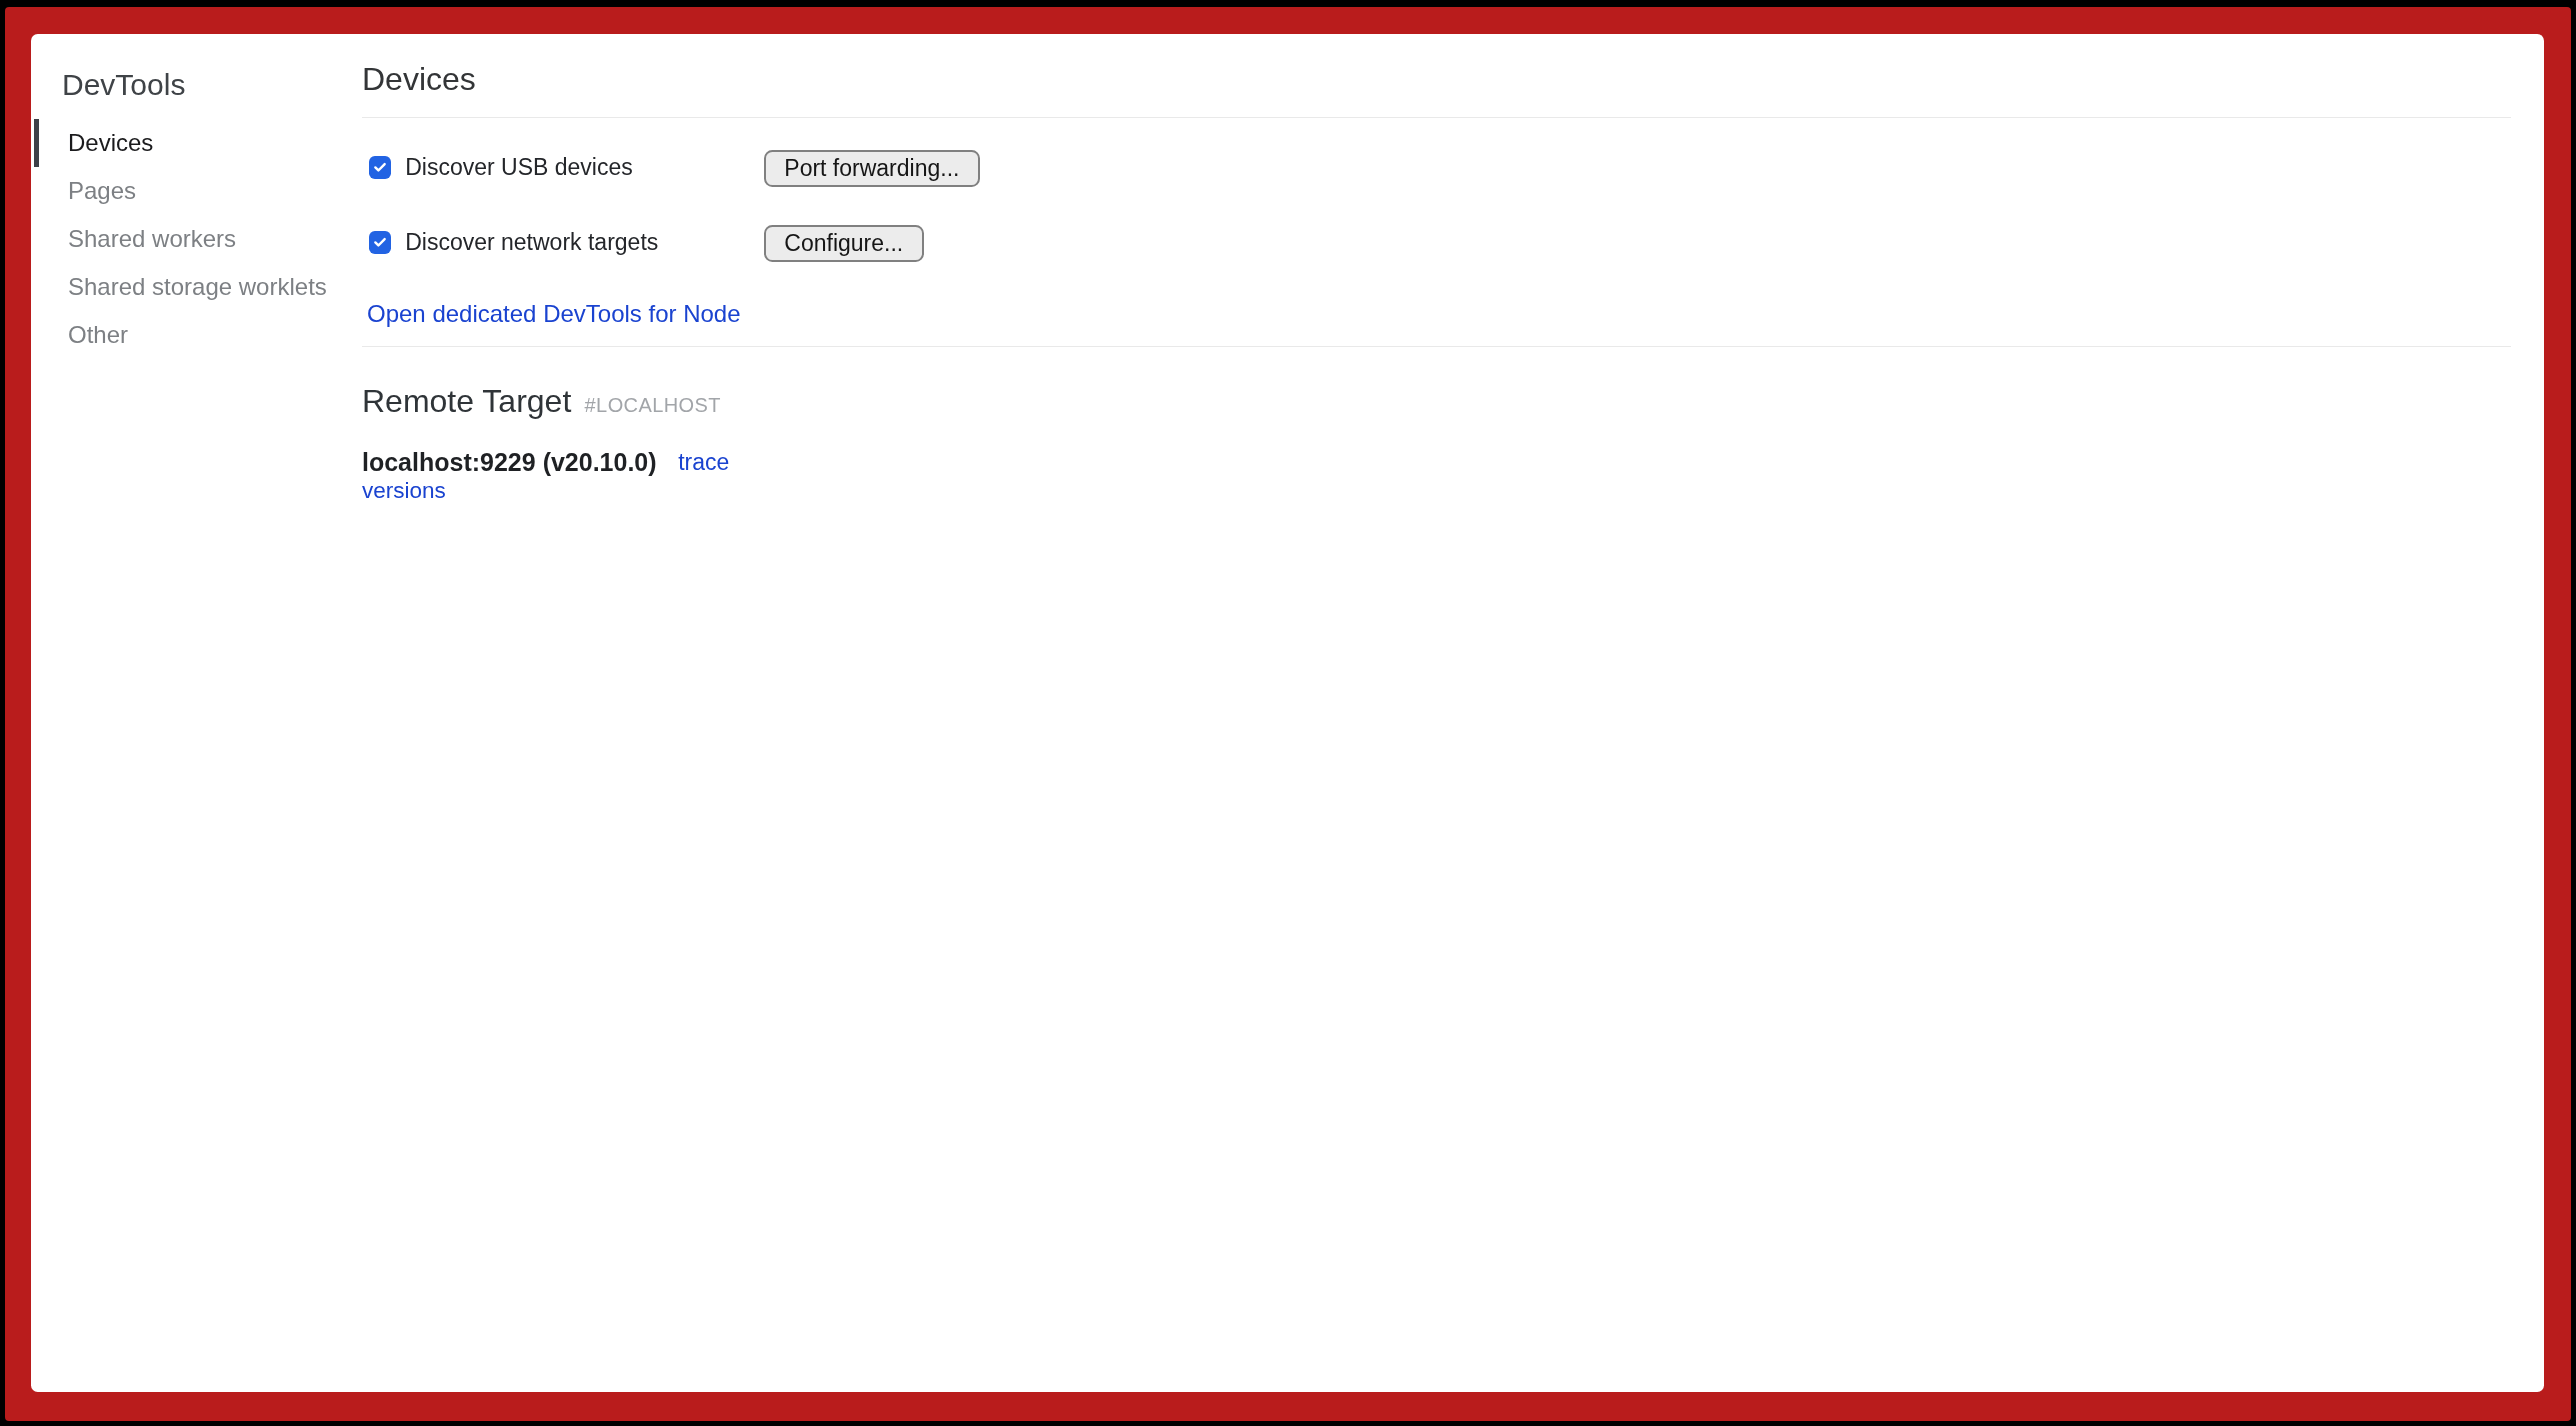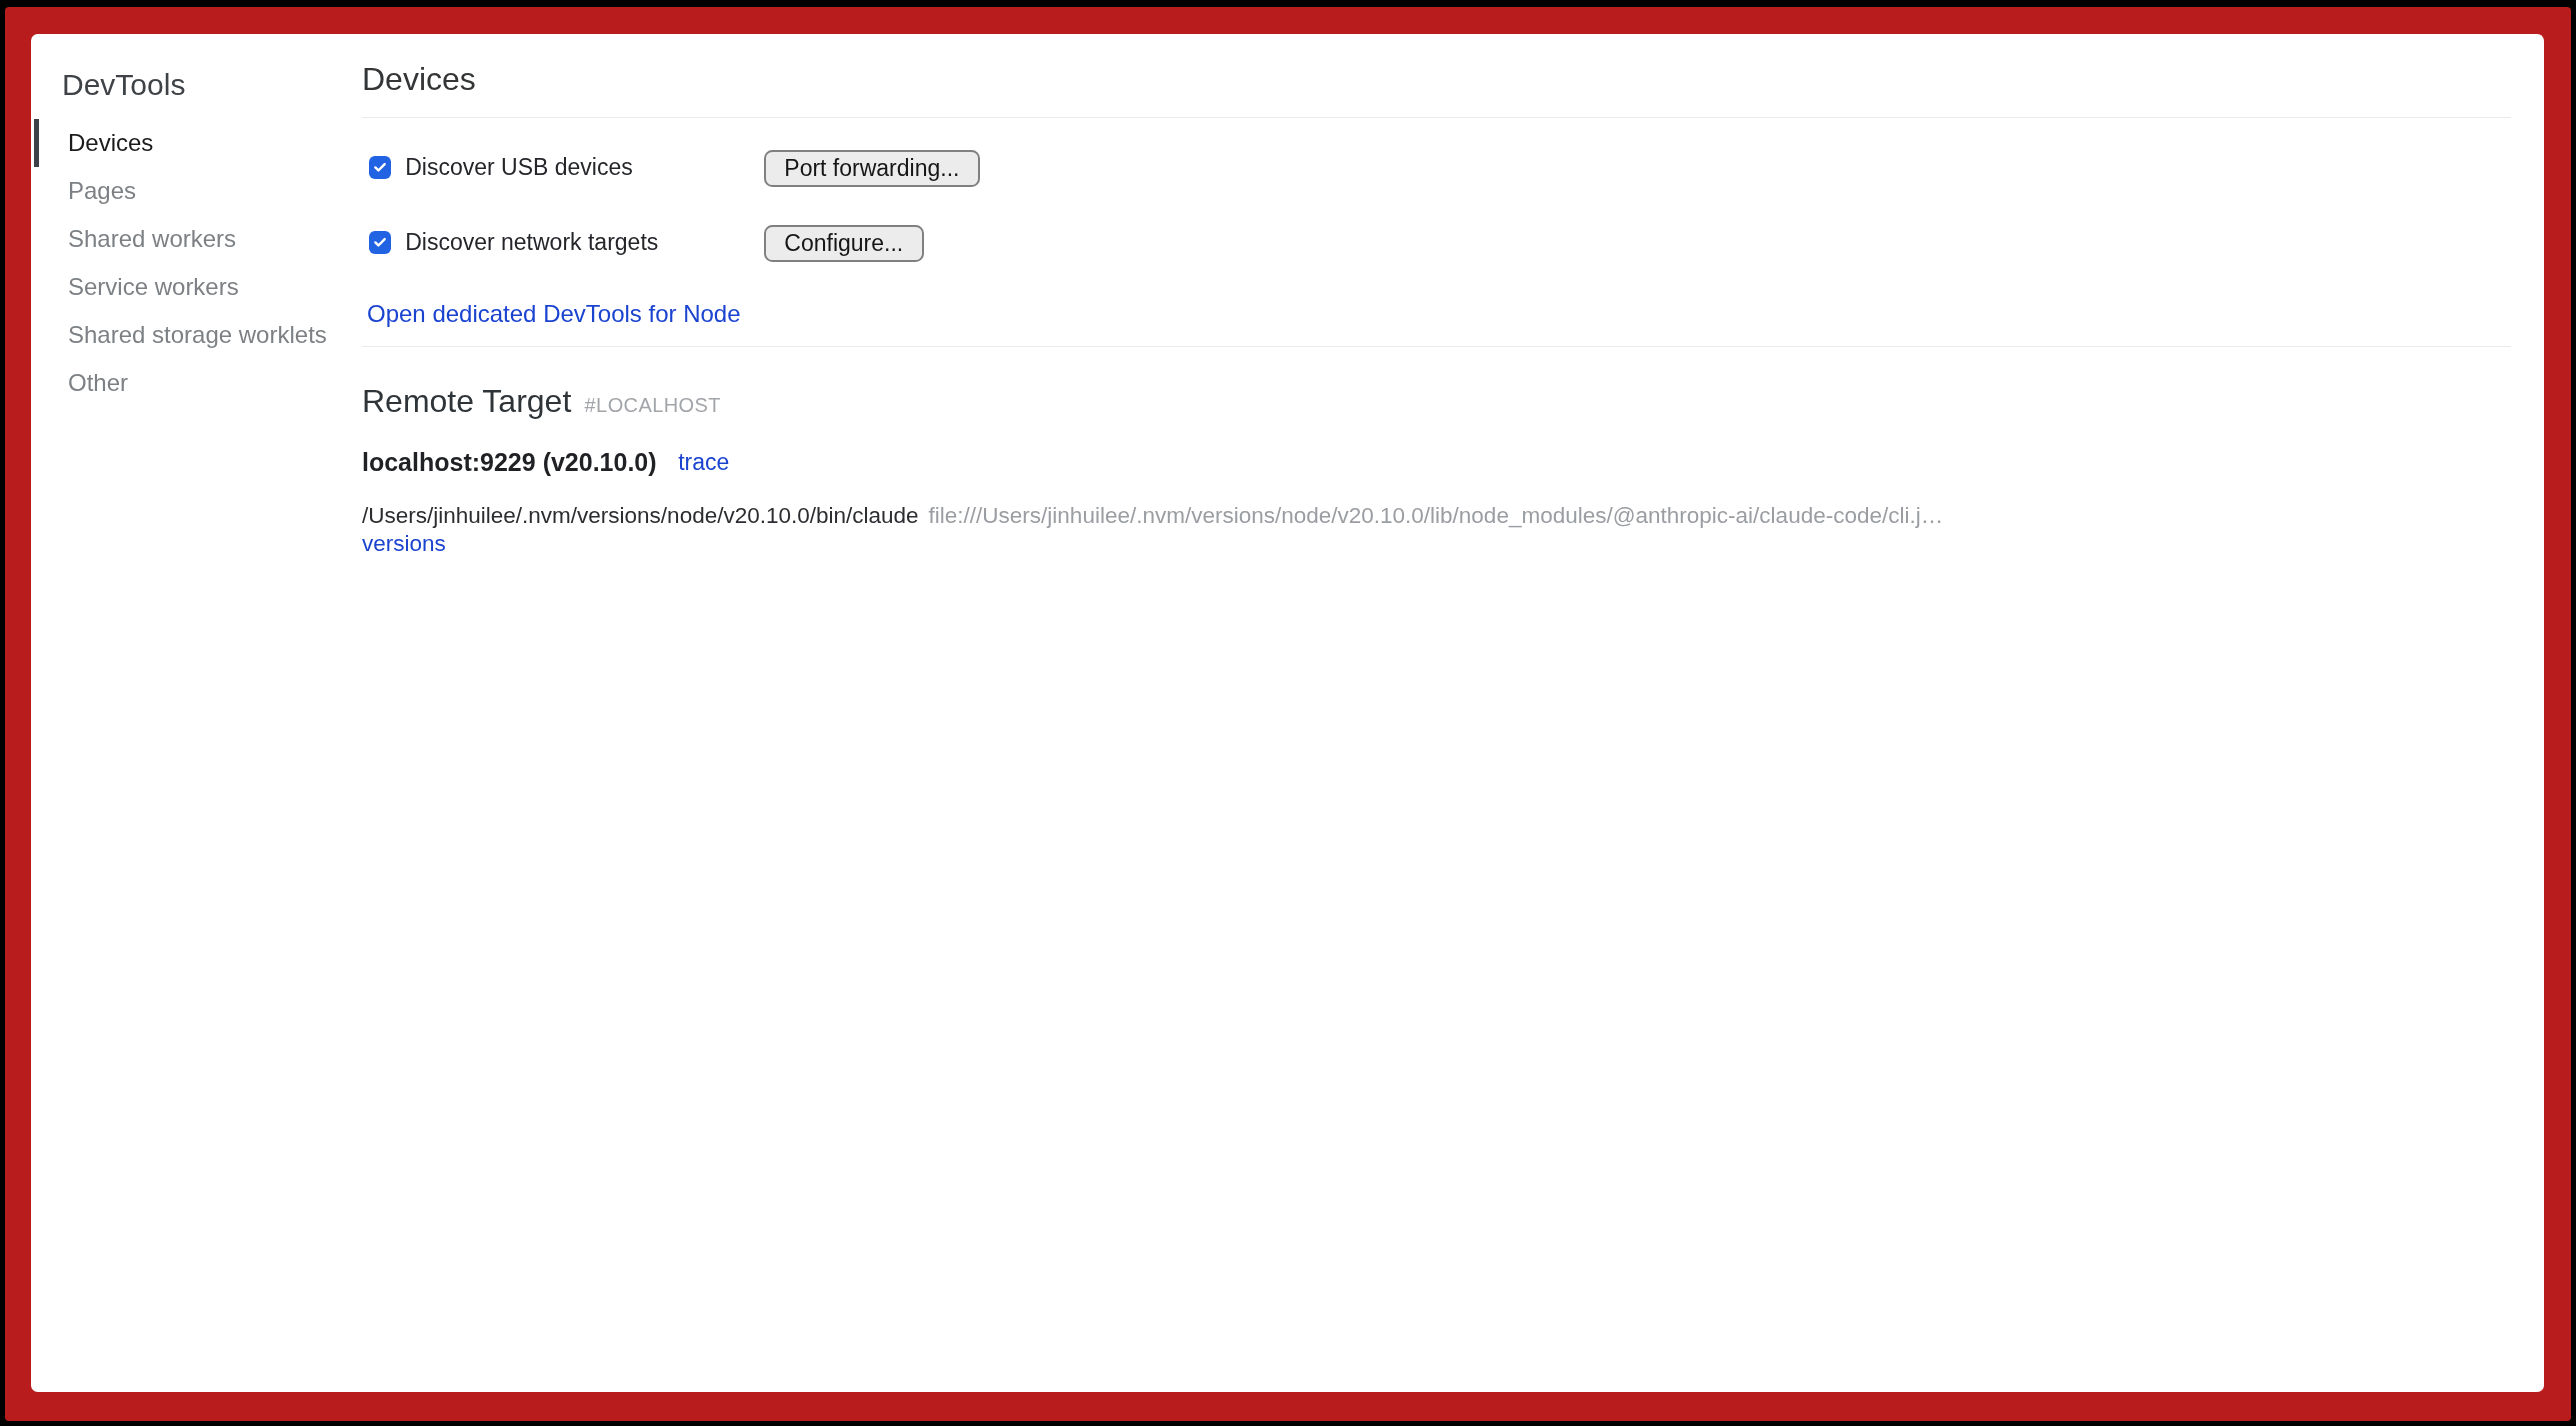--- a/index.html
+++ b/index.html
@@ -189,10 +189,6 @@
         </div>
         <div class="nav-item">
 
-          <span>Service workers</span>
-        </div>
-        <div class="nav-item">
-
           <span>Shared storage worklets</span>
         </div>
         <div class="nav-item">

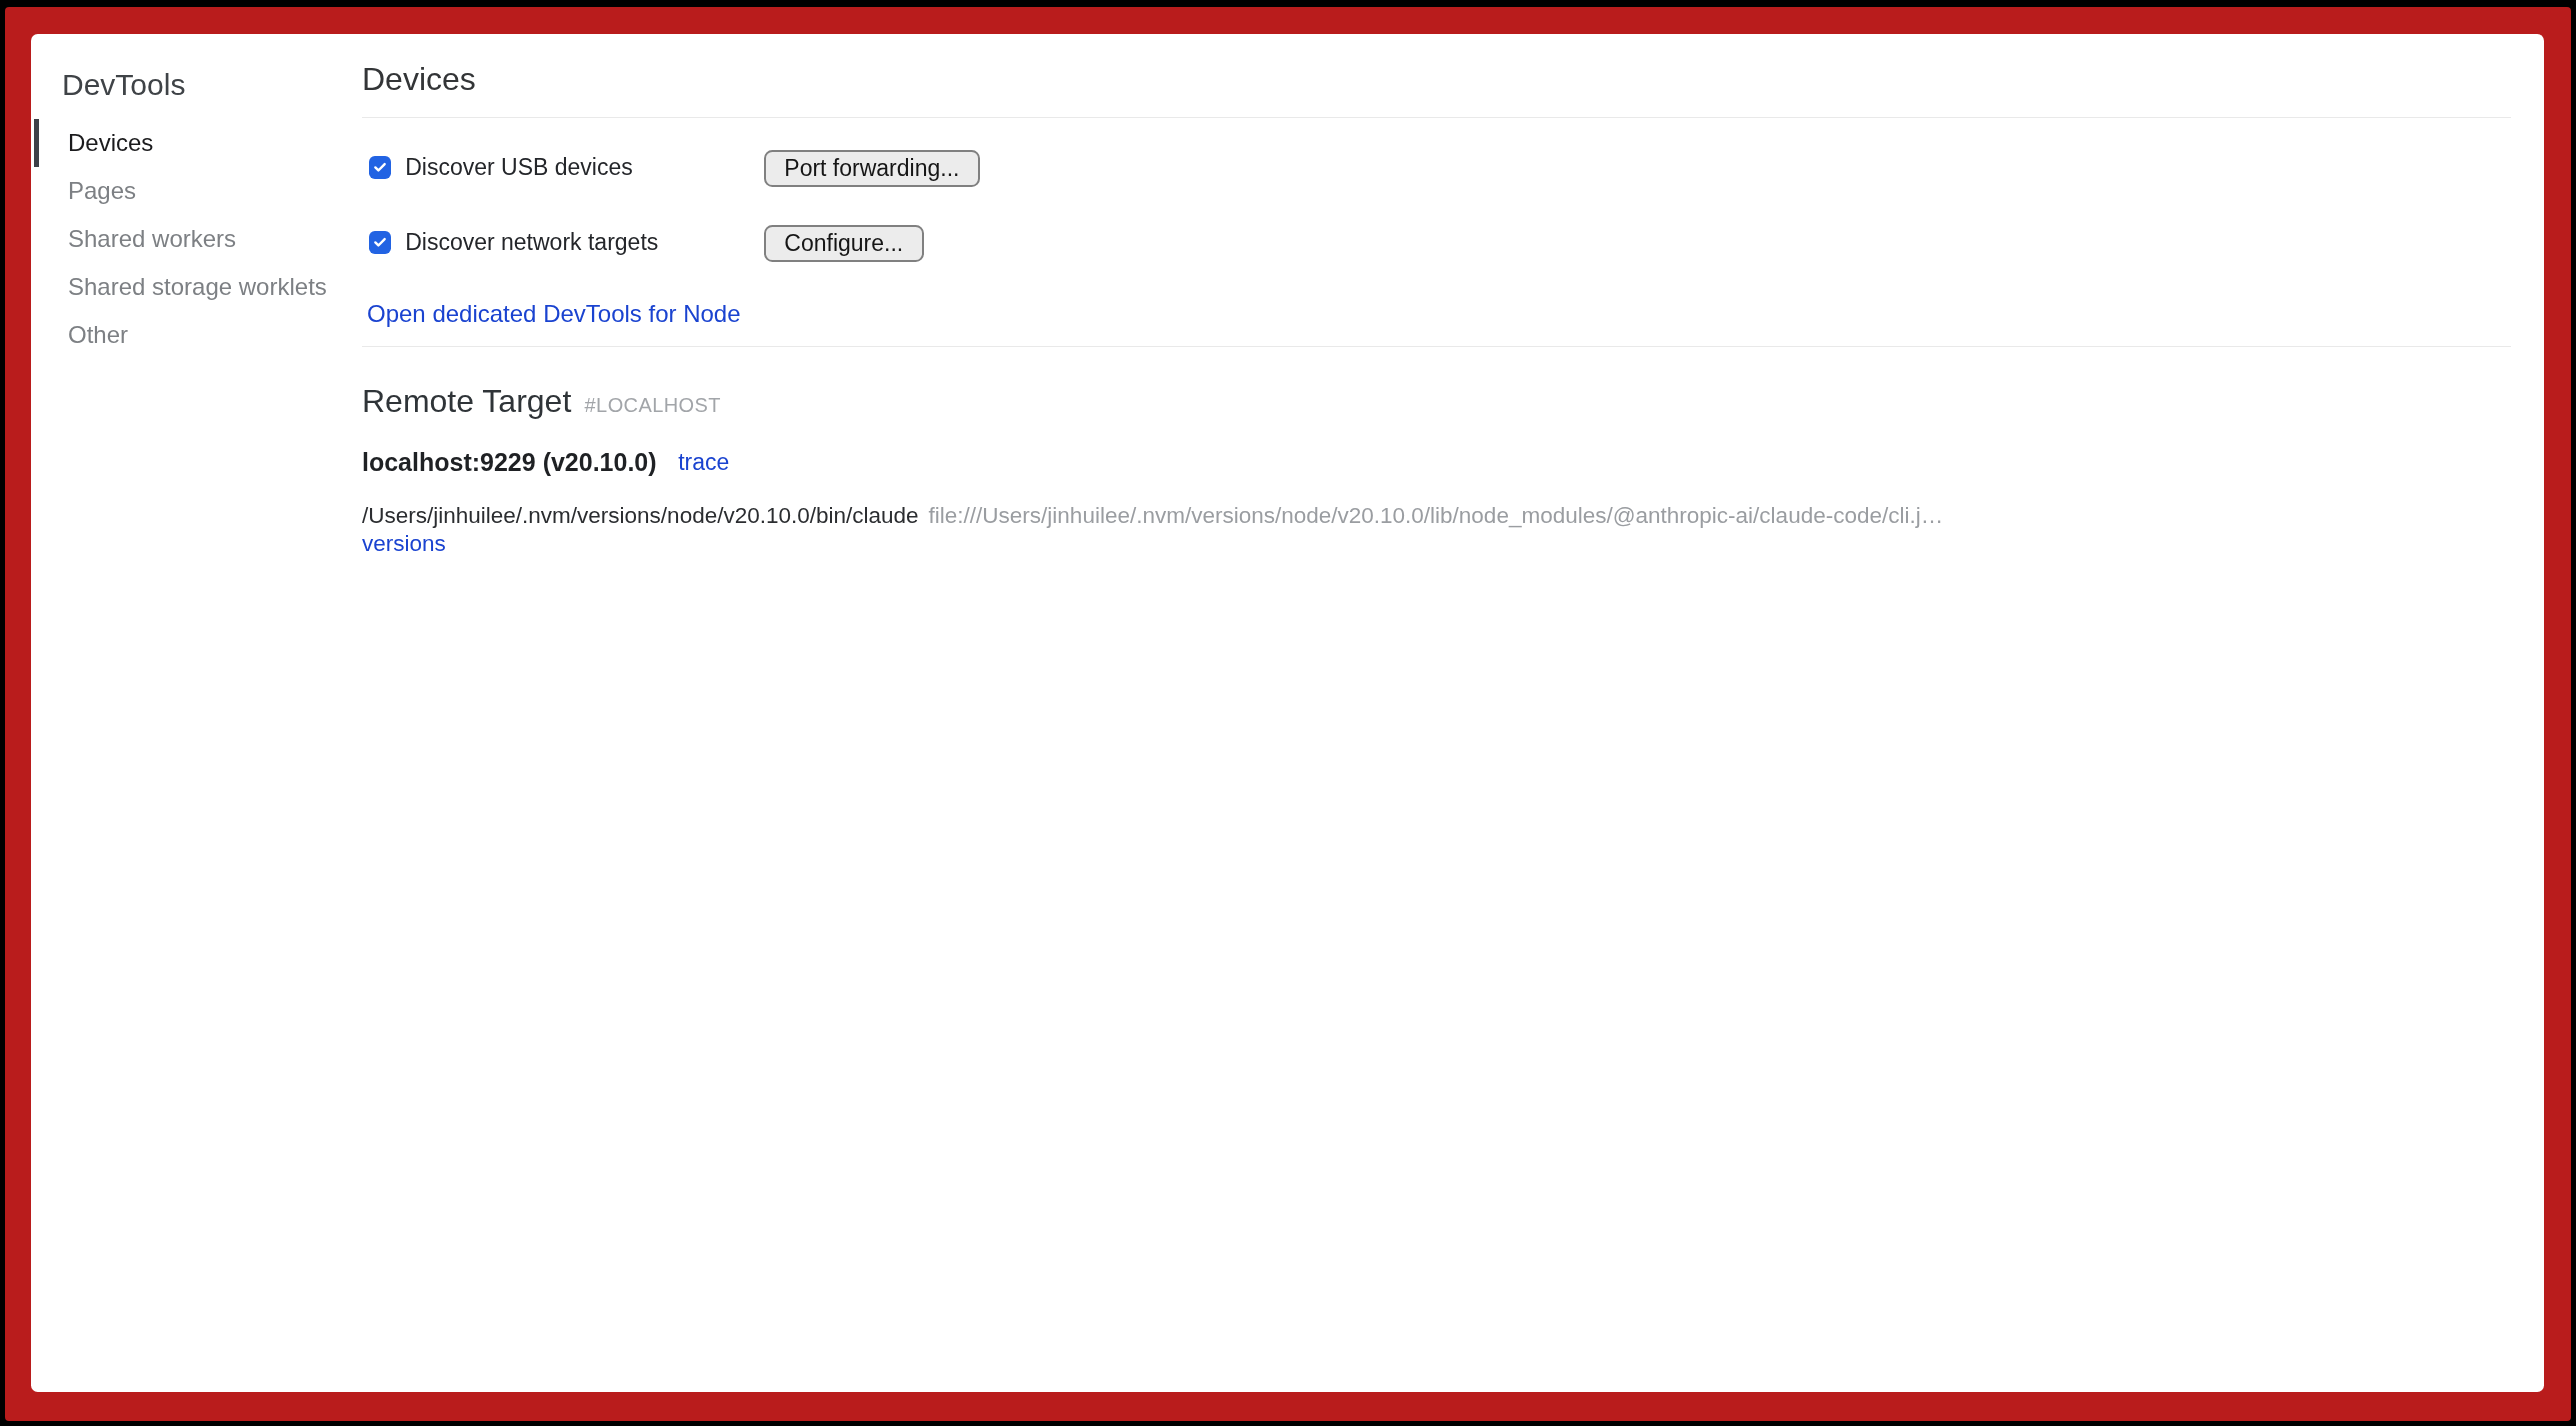--- a/index.html
+++ b/index.html
@@ -240,9 +240,6 @@
         <a class="link trace-link">trace</a>
       </div>
 
-      <div class="target-detail">
-        <span class="proc-path">/Users/jinhuilee/.nvm/versions/node/v20.10.0/bin/claude</span><span class="target-url">file:///Users/jinhuilee/.nvm/versions/node/v20.10.0/lib/node_modules/@anthropic-ai/claude-code/cli.j…</span>
-      </div>
       <div class="inspect-row">
         <a class="link">versions</a>
       </div>

